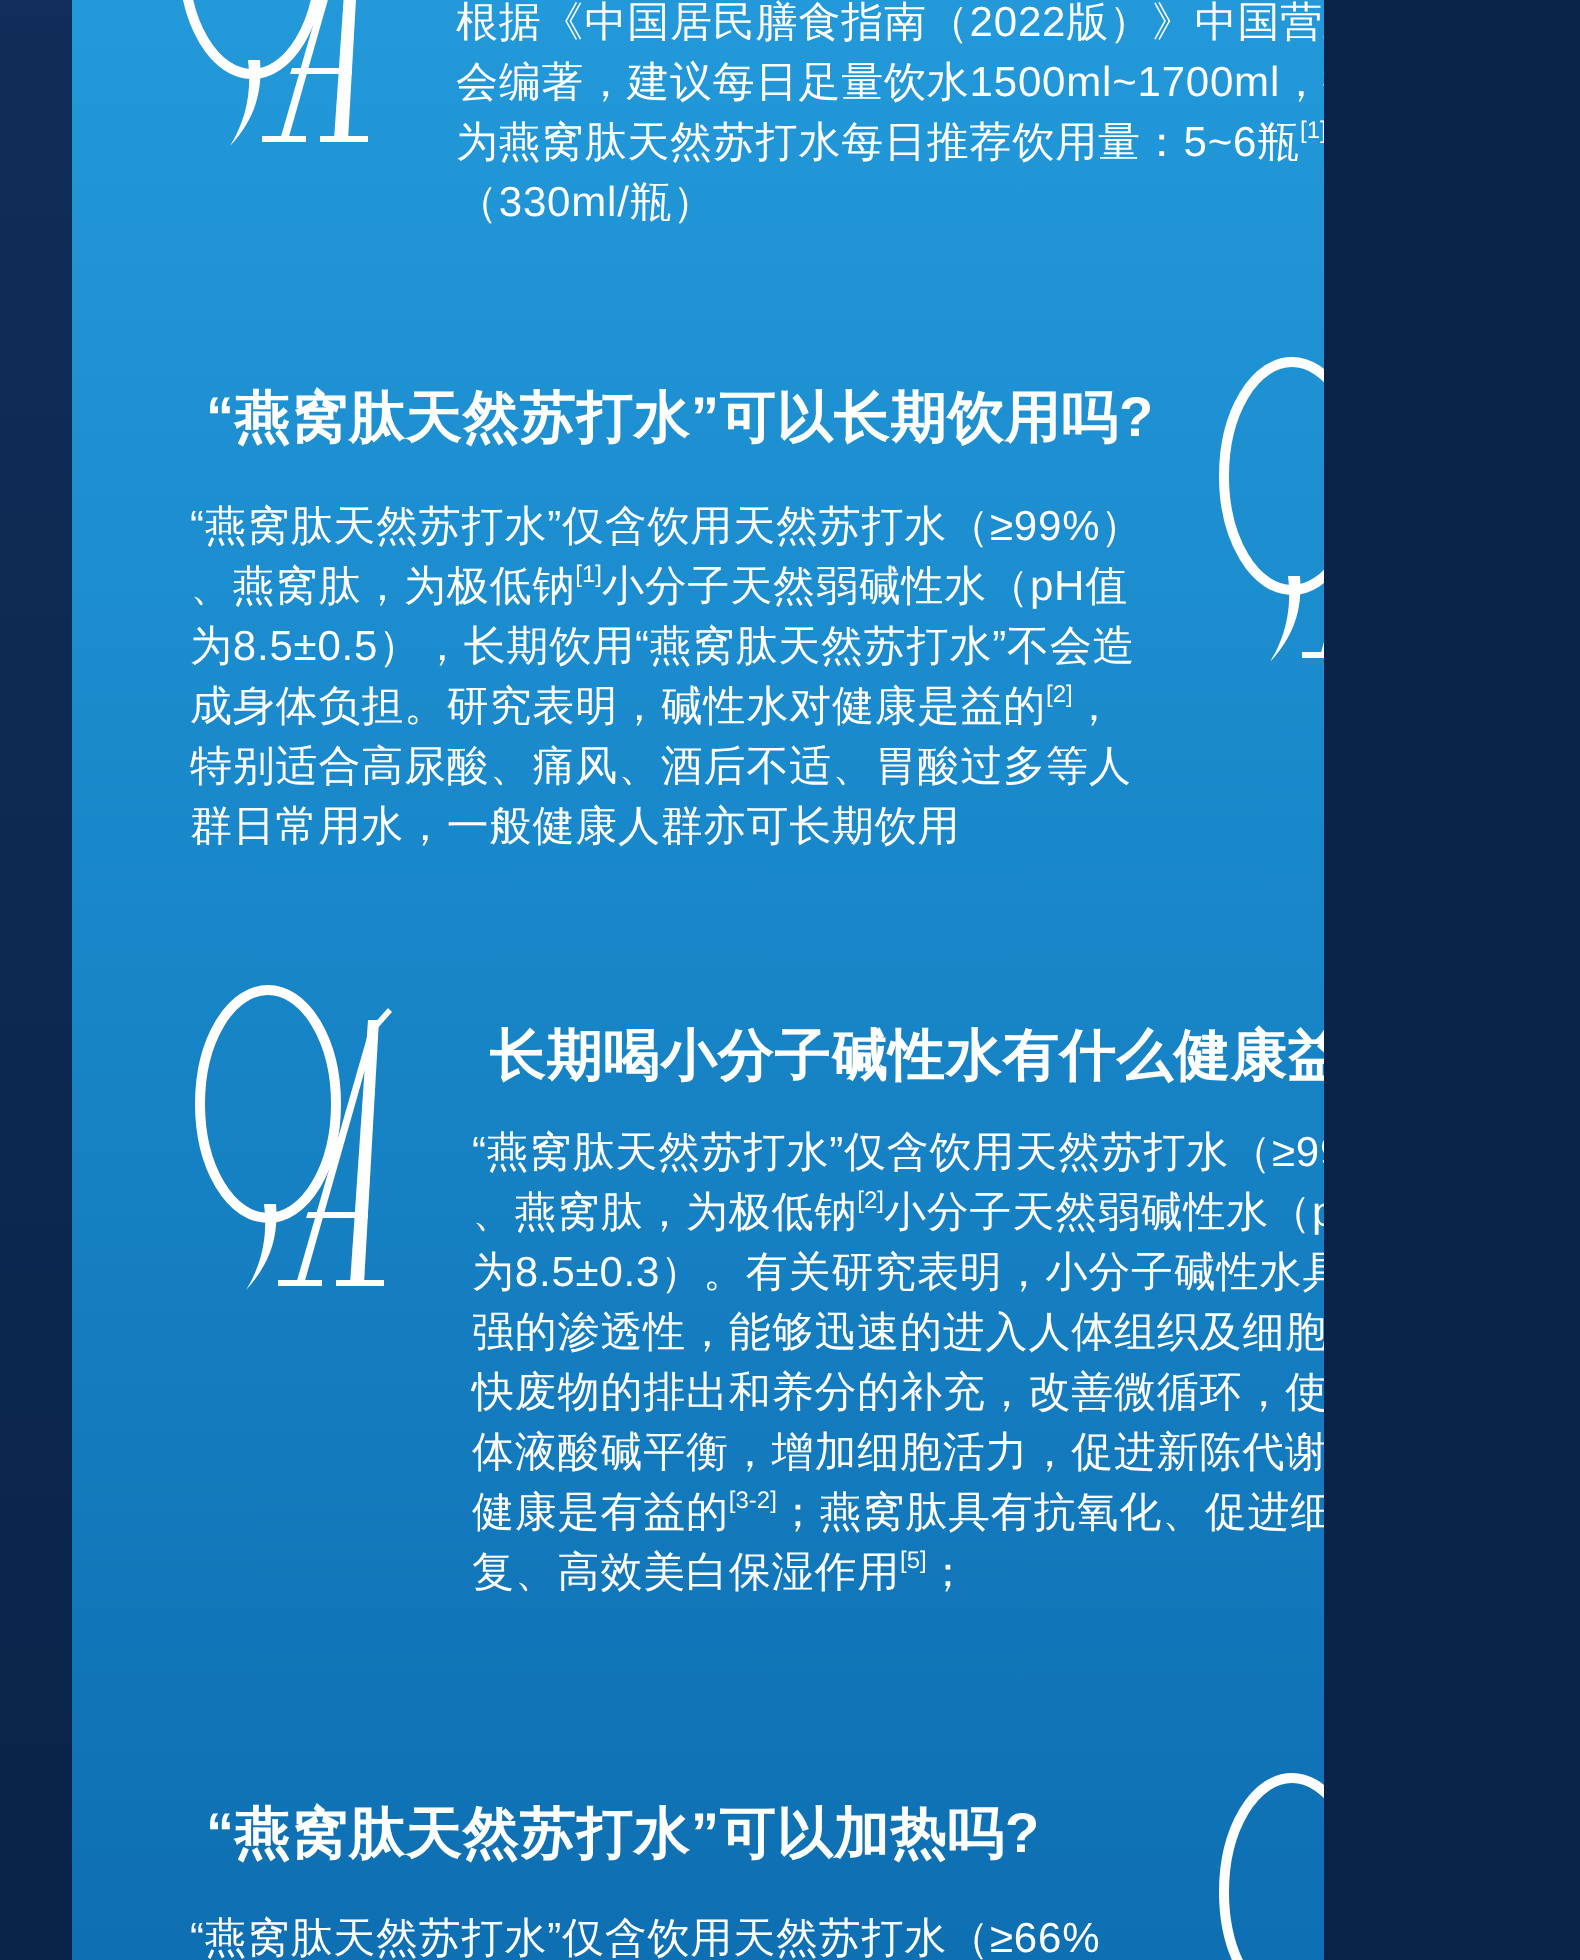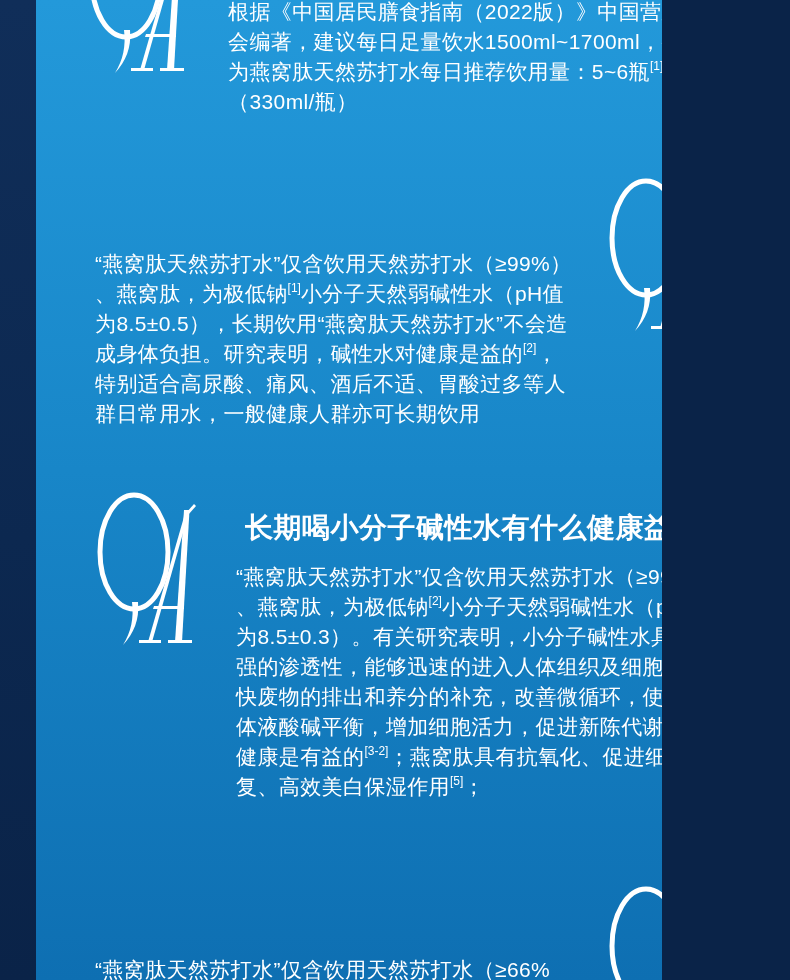--- a/index.html
+++ b/index.html
@@ -80,6 +80,7 @@
 为燕窝肽天然苏打水每日推荐饮用量：5~6瓶</span><sup>[1]</sup><span>
 （330ml/瓶）</span></div>
 
+  <div class="q-head" id="head-s2">“燕窝肽天然苏打水”可以长期饮用吗?</div>
   <div class="qa-logo" id="logo-s2">
   <svg viewBox="0 0 130 158" xmlns="http://www.w3.org/2000/svg" aria-hidden="true">
 

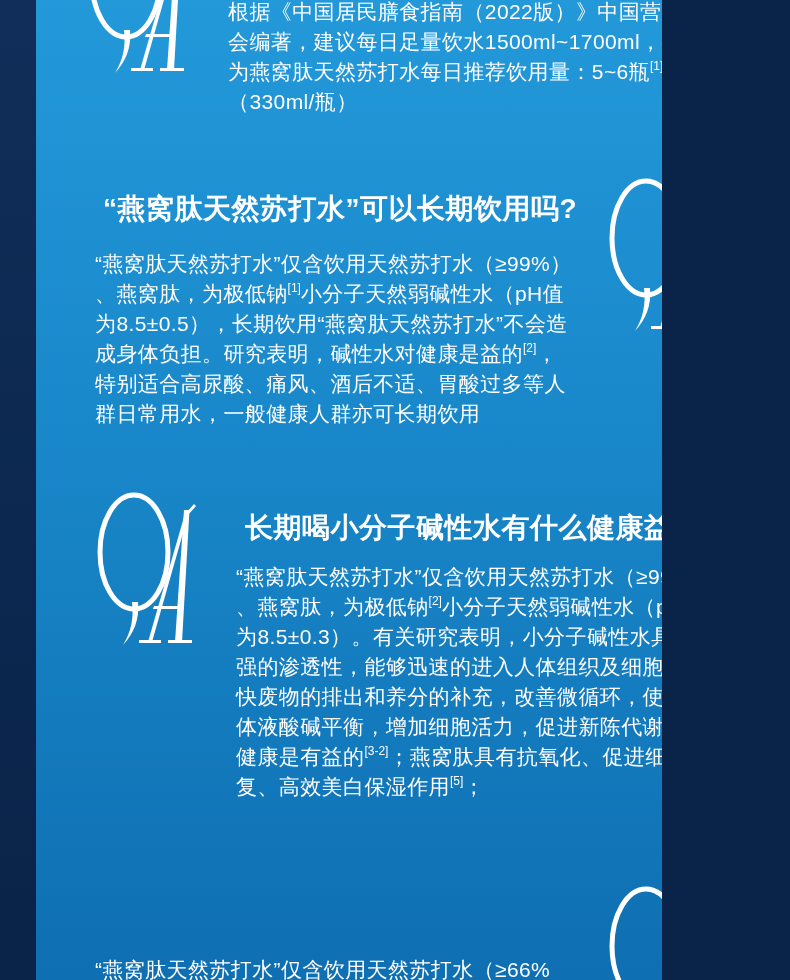--- a/index.html
+++ b/index.html
@@ -136,6 +136,7 @@
 健康是有益的</span><sup>[3-2]</sup><span>；燕窝肽具有抗氧化、促进细胞修
 复、高效美白保湿作用</span><sup>[5]</sup><span>；</span></div>
 
+  <div class="q-head" id="head-s4">“燕窝肽天然苏打水”可以加热吗?</div>
   <div class="qa-logo" id="logo-s4">
   <svg viewBox="0 0 130 158" xmlns="http://www.w3.org/2000/svg" aria-hidden="true">
 

